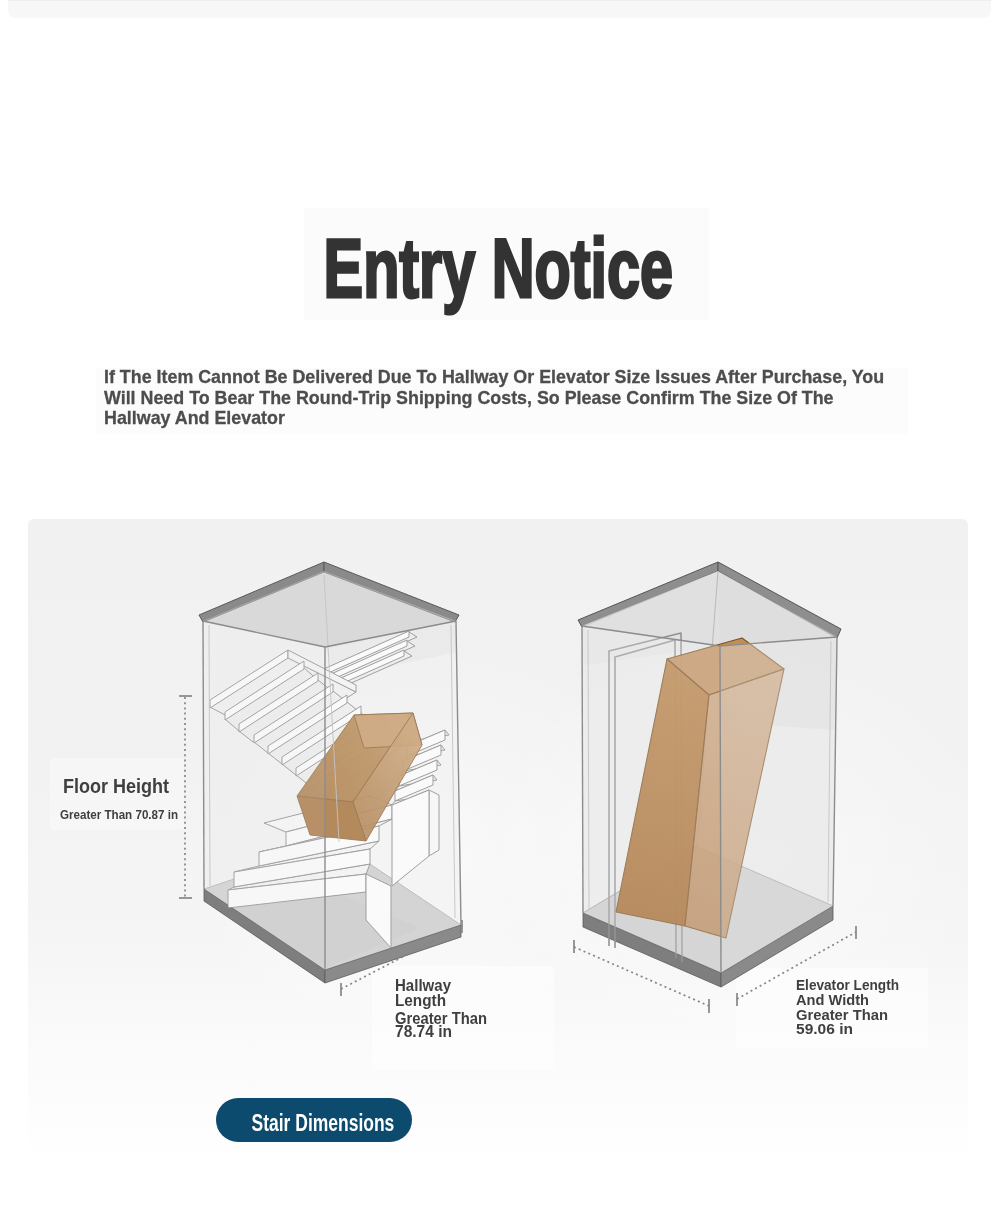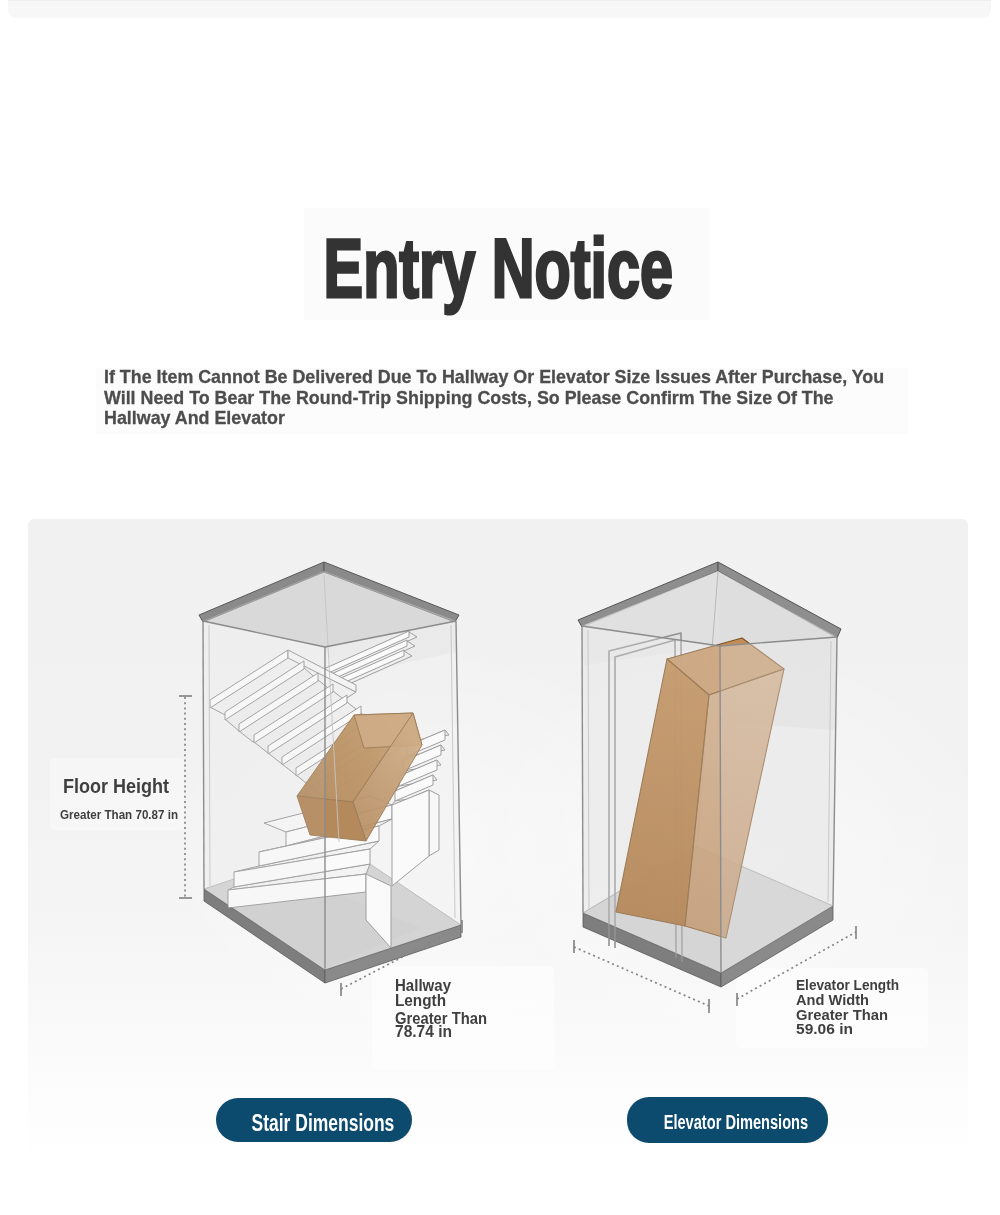--- a/index.html
+++ b/index.html
@@ -237,9 +237,6 @@
   <div class="btn" id="btn1">
       <span>Stair Dimensions</span>
     </div>
-  <div class="btn" id="btn2">
-      <span>Elevator Dimensions</span>
-    </div>
 </div>
 
 </body></html>

